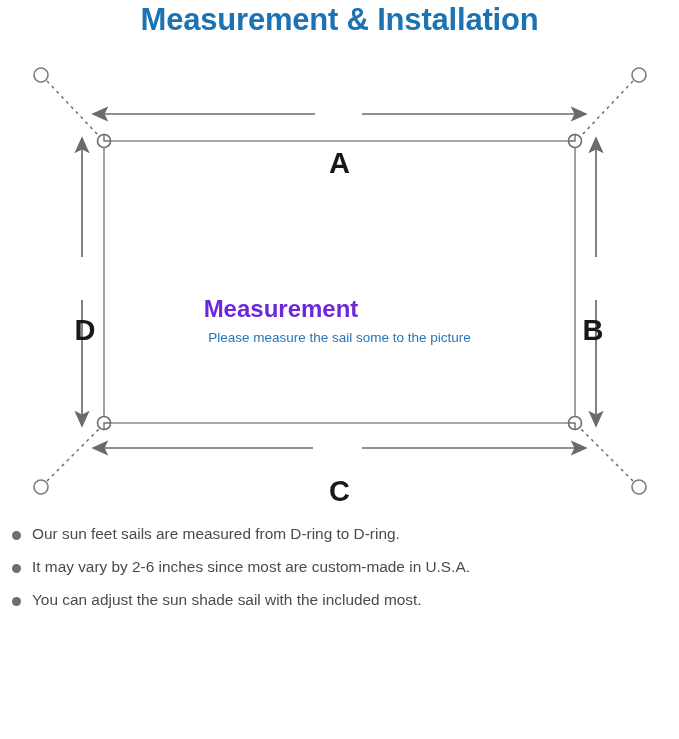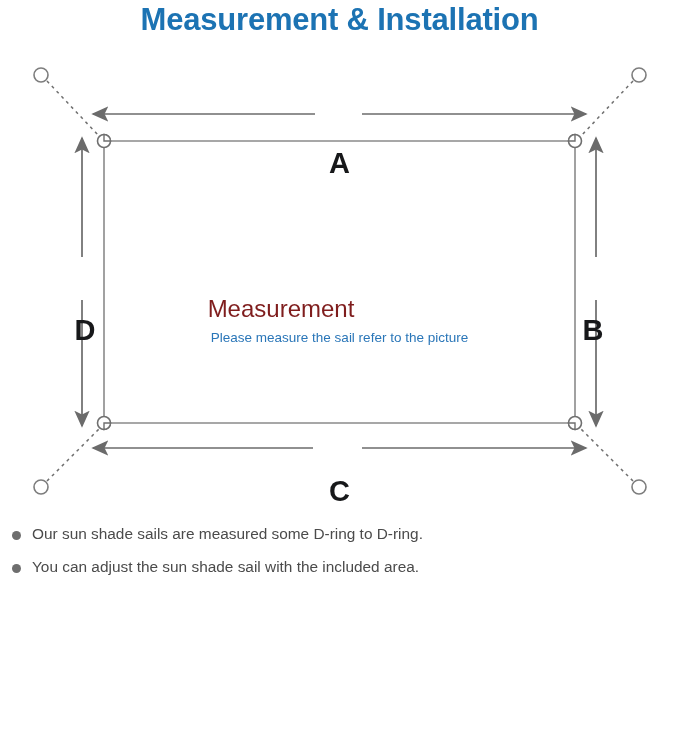--- a/index.html
+++ b/index.html
@@ -57,8 +57,8 @@
     width: 562px;
     text-align: center;
     font-size: 24px;
-    font-weight: normal;
-    color: #7f1d1d;
+    font-weight: bold;
+    color: #6d28d9;
   }
   .sail-sub {
     position: absolute;

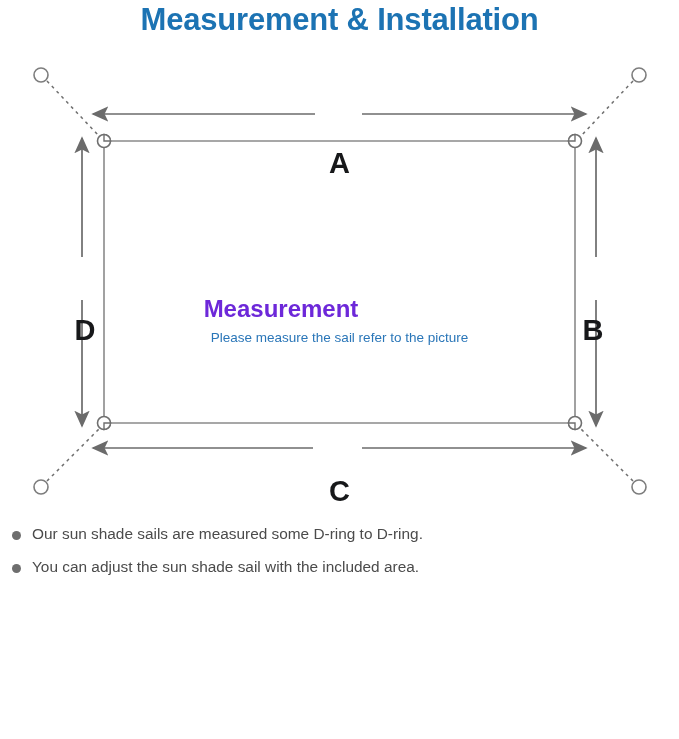--- a/index.html
+++ b/index.html
@@ -180,7 +180,7 @@
     </svg>
 
     <div class="sail-heading">Measurement</div>
-    <div class="sail-sub">Please measure the sail refer to the picture</div>
+    <div class="sail-sub">Please measure the sail some to the picture</div>
 
     <div class="dim-label dim-a">A</div>
     <div class="dim-label dim-b">B</div>

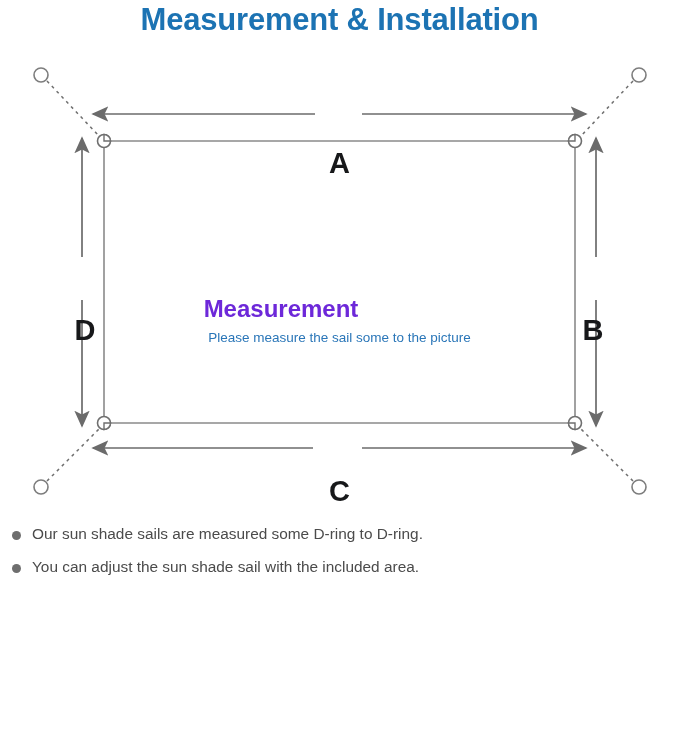--- a/index.html
+++ b/index.html
@@ -191,7 +191,7 @@
   <div class="notes">
     <div class="note-row">
       <span class="note-bullet"></span>
-      <span class="note-text">Our sun shade sails are measured some D-ring to D-ring.</span>
+      <span class="note-text">Our sun feet sails are measured from D-ring to D-ring.</span>
     </div>
     <div class="note-row">
       <span class="note-bullet"></span>

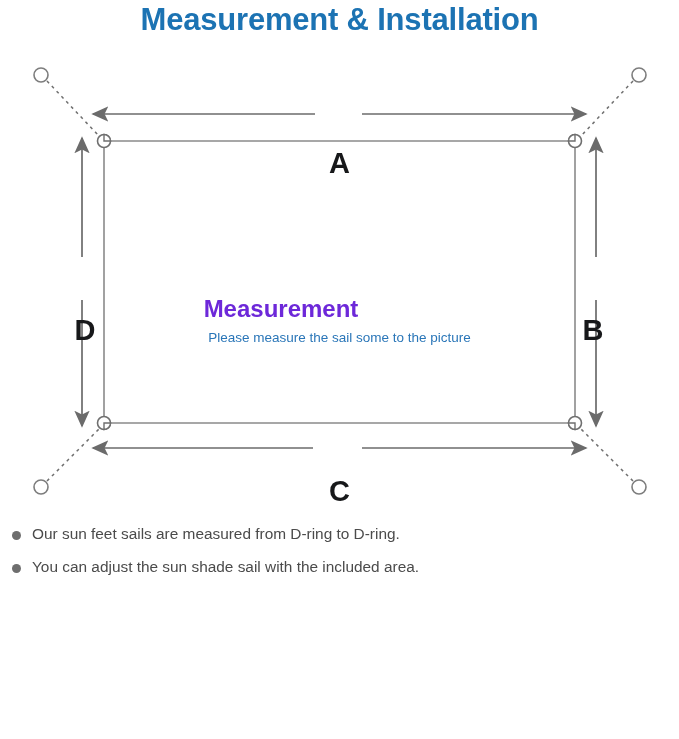--- a/index.html
+++ b/index.html
@@ -195,6 +195,10 @@
     </div>
     <div class="note-row">
       <span class="note-bullet"></span>
+      <span class="note-text">It may vary by 2-6 inches since most are custom-made in U.S.A.</span>
+    </div>
+    <div class="note-row">
+      <span class="note-bullet"></span>
       <span class="note-text">You can adjust the sun shade sail with the included area.</span>
     </div>
   </div>

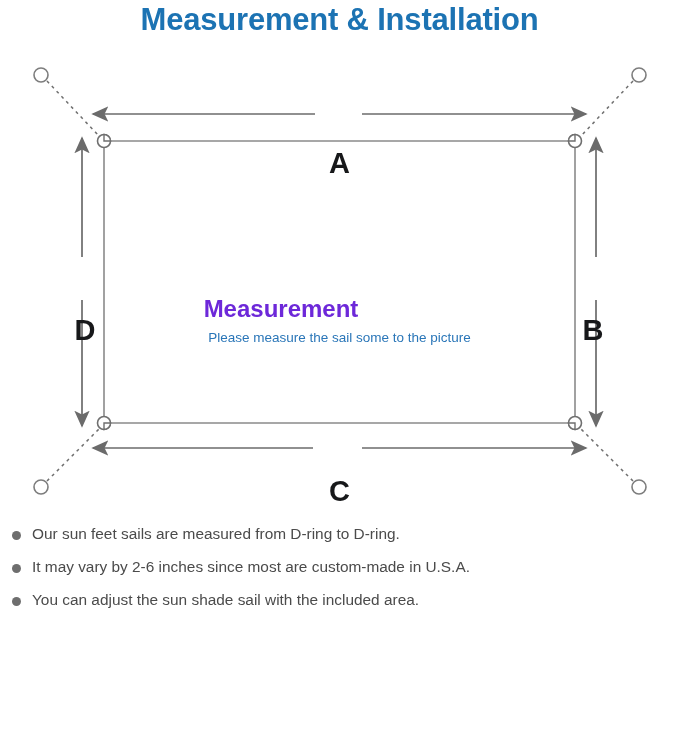--- a/index.html
+++ b/index.html
@@ -199,7 +199,7 @@
     </div>
     <div class="note-row">
       <span class="note-bullet"></span>
-      <span class="note-text">You can adjust the sun shade sail with the included area.</span>
+      <span class="note-text">You can adjust the sun shade sail with the included most.</span>
     </div>
   </div>
 

